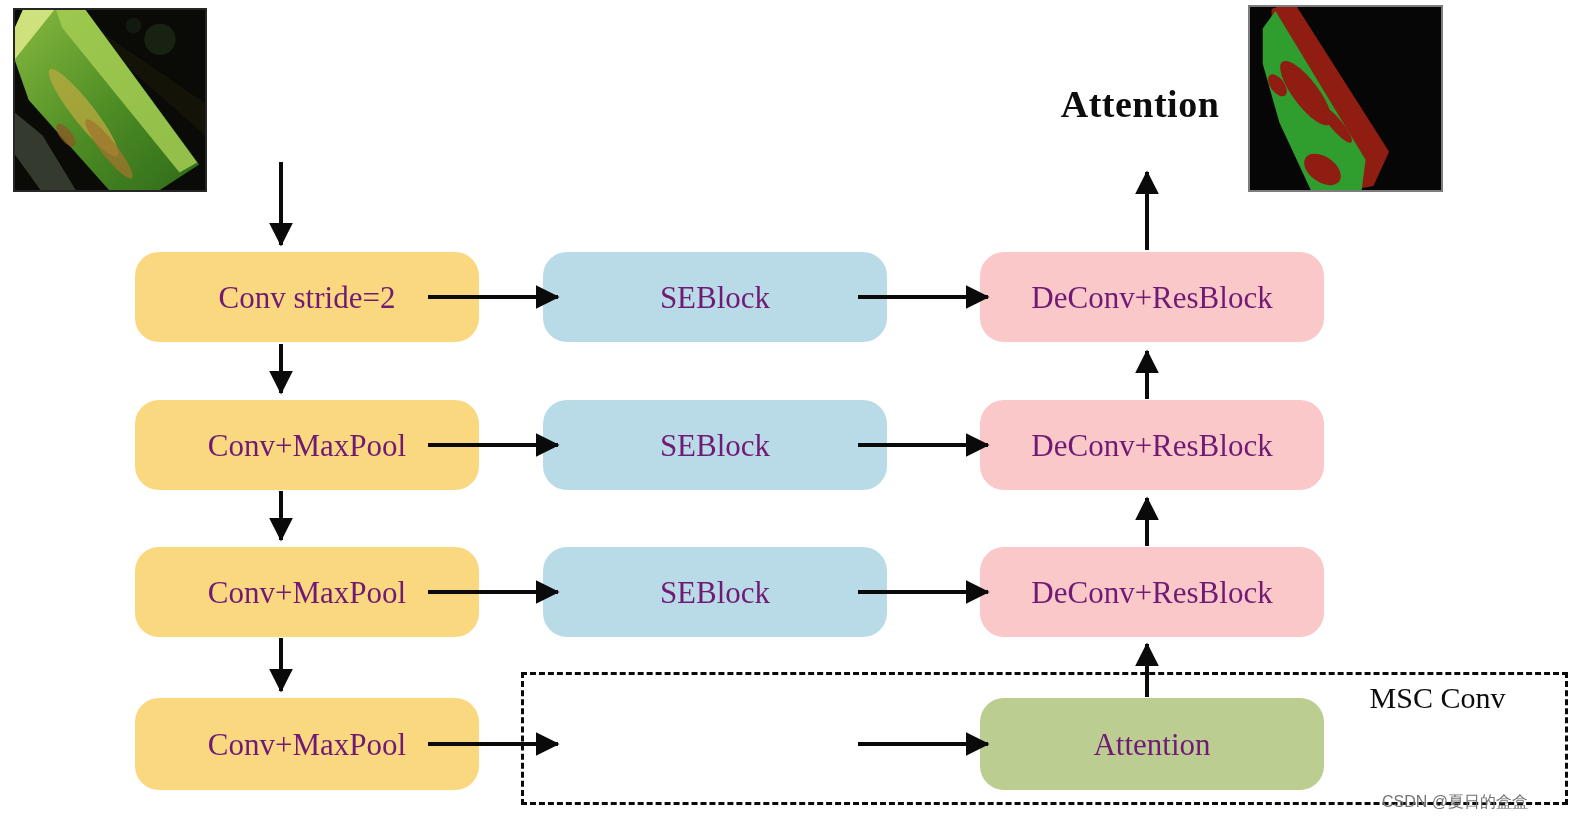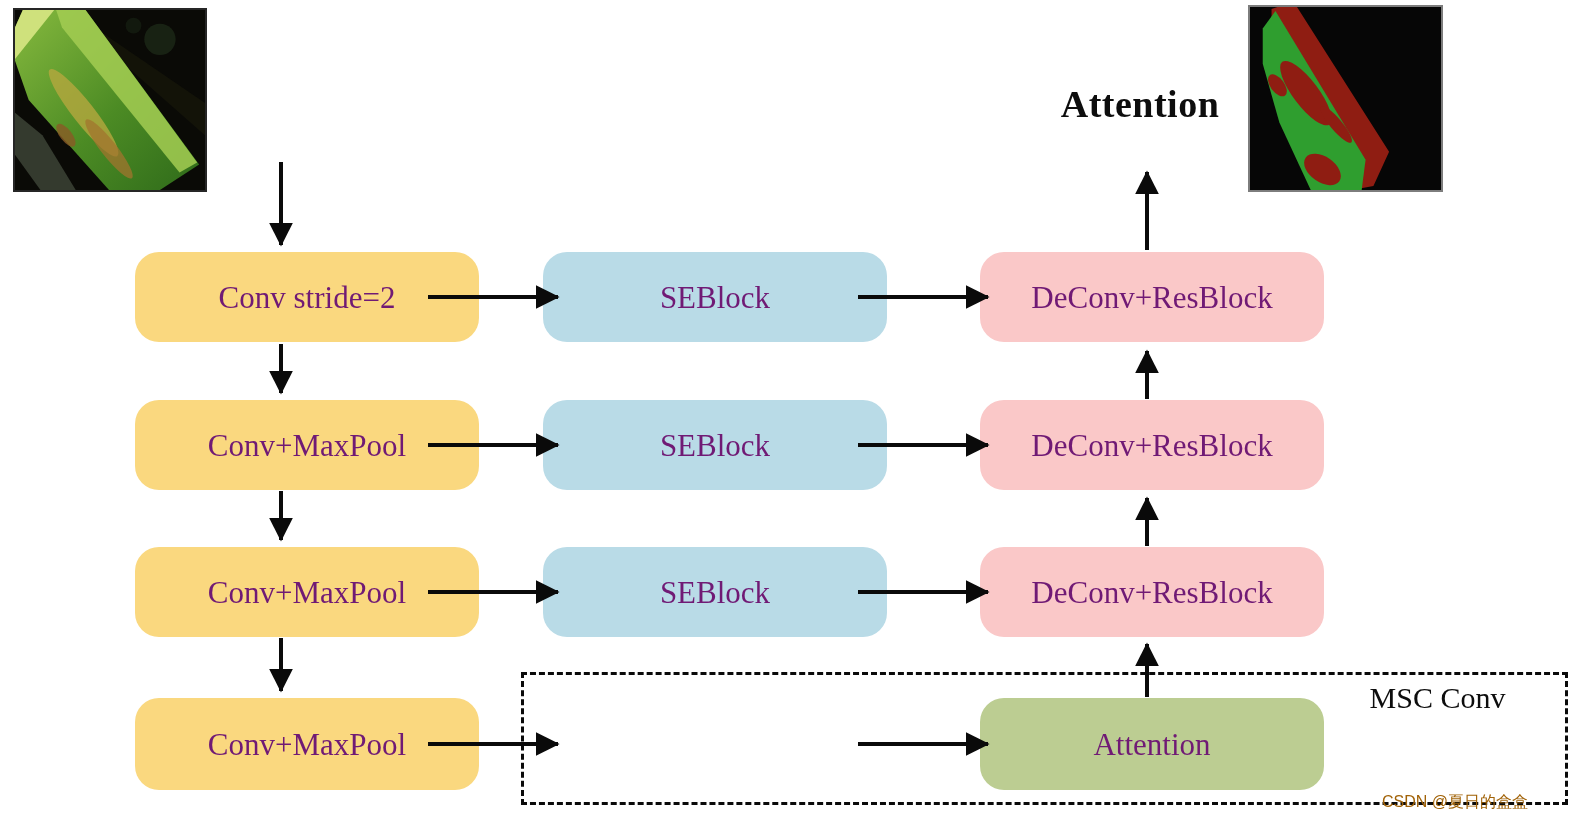--- a/index.html
+++ b/index.html
@@ -48,7 +48,7 @@
   .watermark{
     position:absolute;left:1382px;top:792px;z-index:5;
     font-family:"Liberation Sans","DejaVu Sans",sans-serif;
-    font-size:16px;color:#a16207;white-space:nowrap;
+    font-size:16px;color:#737373;white-space:nowrap;
   }
 </style>
 </head>

